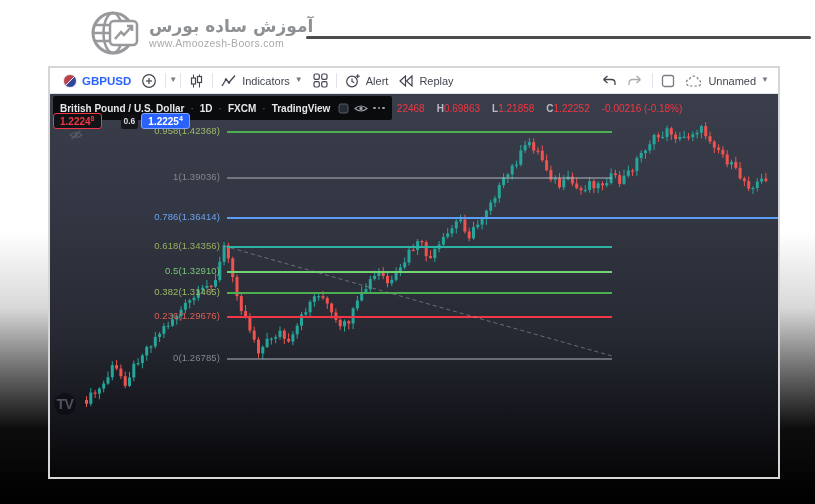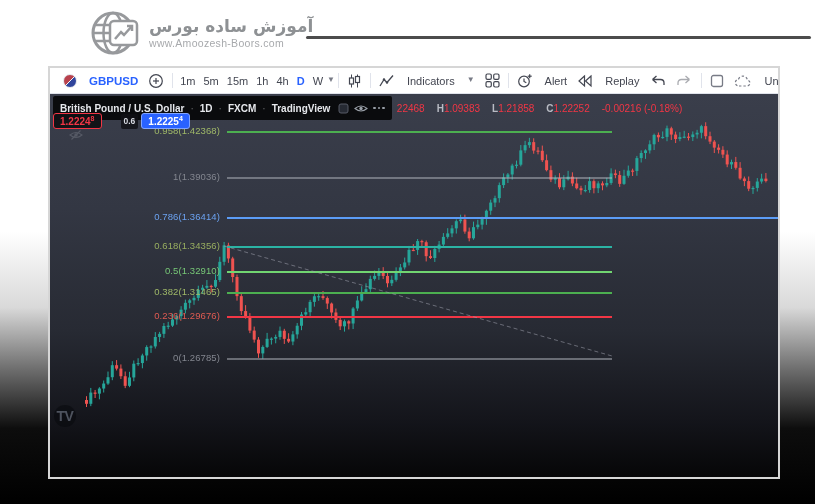--- a/index.html
+++ b/index.html
@@ -21,7 +21,7 @@
   
   .tv-toolbar{height:26px;box-sizing:border-box;background:#ffffff;border-bottom:1px solid #e0e3eb;
     display:flex;align-items:center;padding:0 4px 0 8px;font-size:11px;color:#434651;overflow:hidden;white-space:nowrap;}
-  .titem{display:flex;align-items:center;gap:12px;padding:0 5px;height:22px;border-radius:3px;cursor:pointer;flex:0 0 auto;}
+  .titem{display:flex;align-items:center;gap:5px;padding:0 5px;height:22px;border-radius:3px;cursor:pointer;flex:0 0 auto;}
   .sep{width:1px;height:15px;background:#e0e3eb;margin:0 3px;flex:0 0 auto;}
   .symbol-label{color:#2962ff;font-weight:bold;font-size:11.5px;}
   .pair-flag{width:14px;height:14px;border-radius:50%;

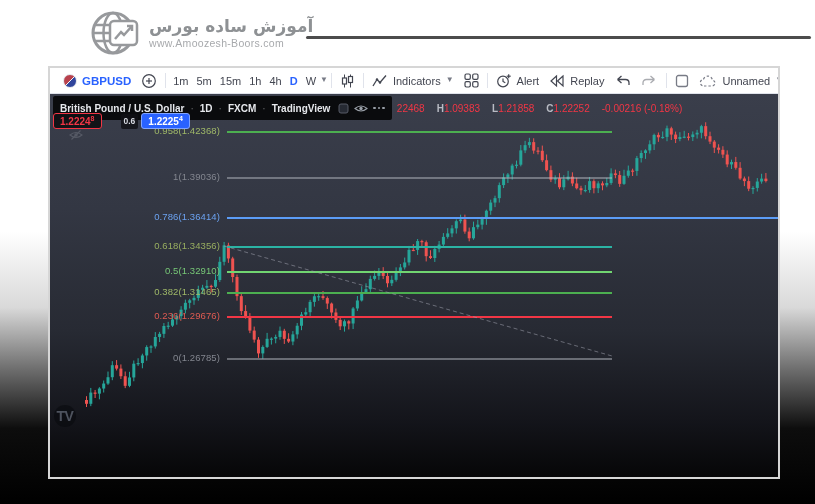--- a/index.html
+++ b/index.html
@@ -99,15 +99,6 @@
       </svg>
     </div>
     <div class="sep"></div>
-    <div class="tgroup">
-        <div class="tf">1m</div>
-        <div class="tf">5m</div>
-        <div class="tf">15m</div>
-        <div class="tf">1h</div>
-        <div class="tf">4h</div>
-        <div class="tf active">D</div>
-        <div class="tf">W</div>
-      </div>
     <span class="caret">▼</span>
     <div class="sep"></div>
     <div class="titem">

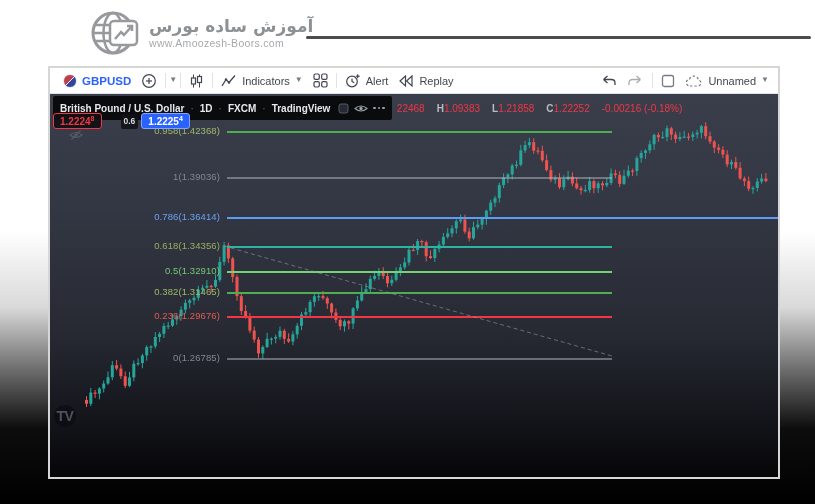--- a/index.html
+++ b/index.html
@@ -543,7 +543,7 @@
       </div>
       <div class="ohlc">
         <span>22468</span>
-        <span><span class="lab">H</span><span>1.09383</span></span>
+        <span><span class="lab">H</span><span>0.69863</span></span>
         <span><span class="lab">L</span><span>1.21858</span></span>
         <span><span class="lab">C</span><span>1.22252</span></span>
         <span>-0.00216 (-0.18%)</span>

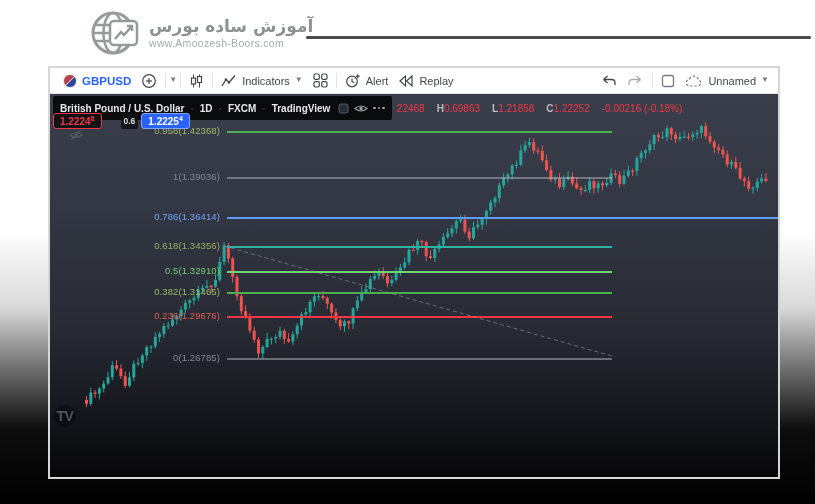--- a/index.html
+++ b/index.html
@@ -59,7 +59,7 @@
   .eye-slash-wrap{position:absolute;left:19px;top:33px;z-index:6;opacity:.6;}
   .tv-watermark{position:absolute;left:4px;top:299px;width:22px;height:22px;border-radius:50%;
     background:rgba(8,9,12,.55);color:#4e535e;display:flex;align-items:center;justify-content:center;
-    font-size:14px;font-weight:bold;z-index:5;letter-spacing:-.5px;margin-top:12px;}
+    font-size:14px;font-weight:bold;z-index:5;letter-spacing:-.5px;}
 </style>
 </head>
 <body>

